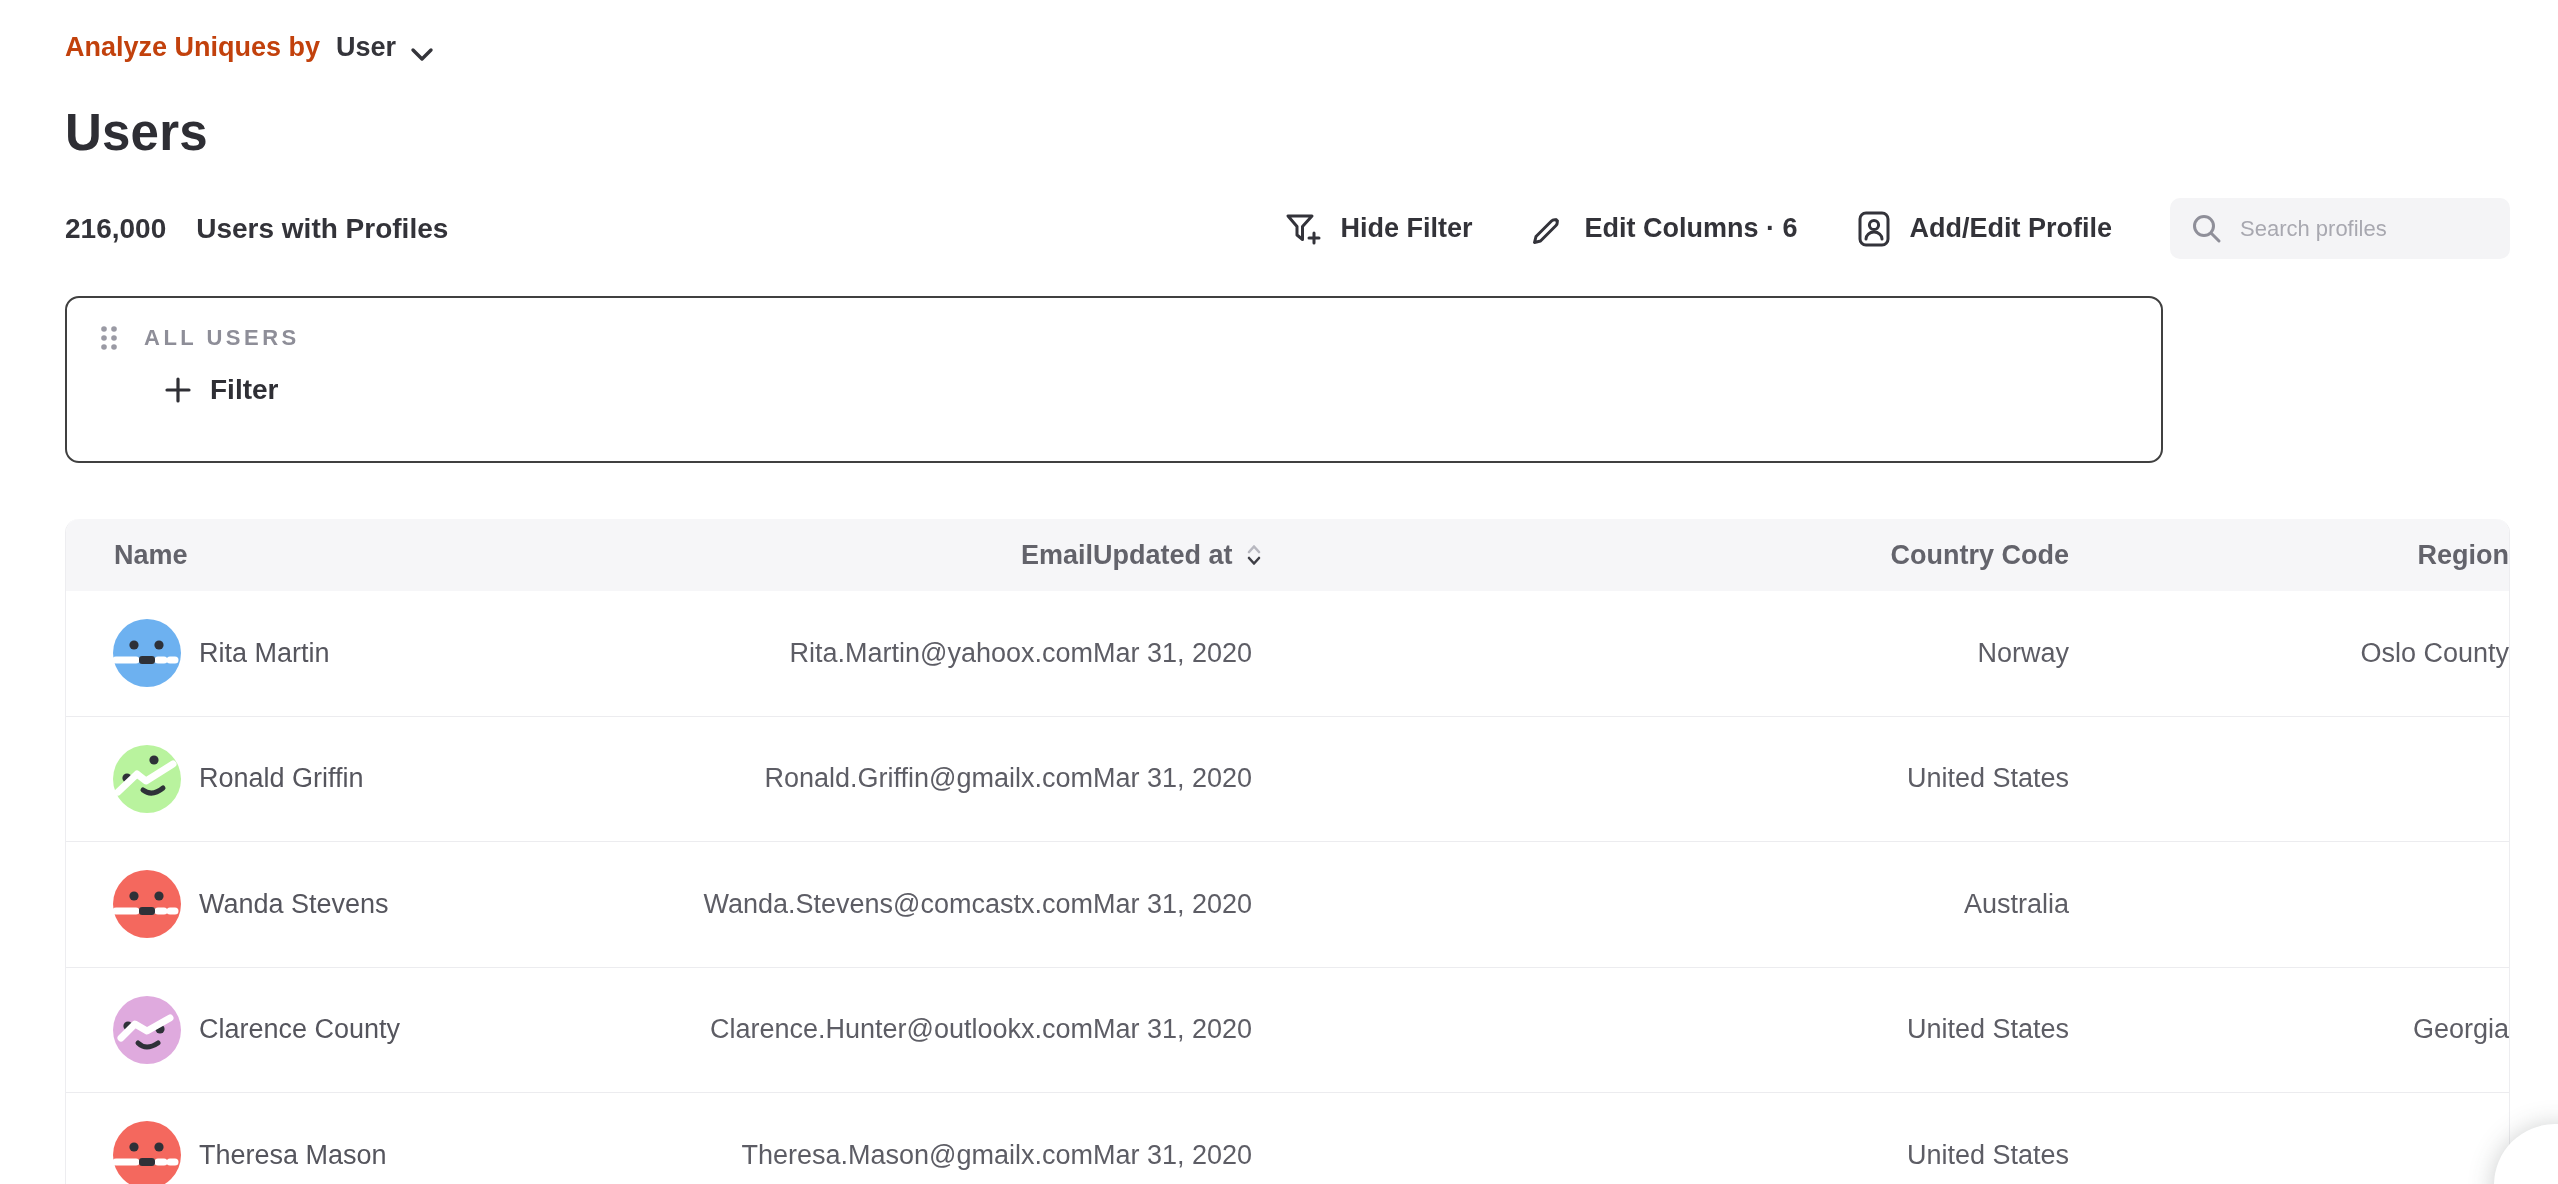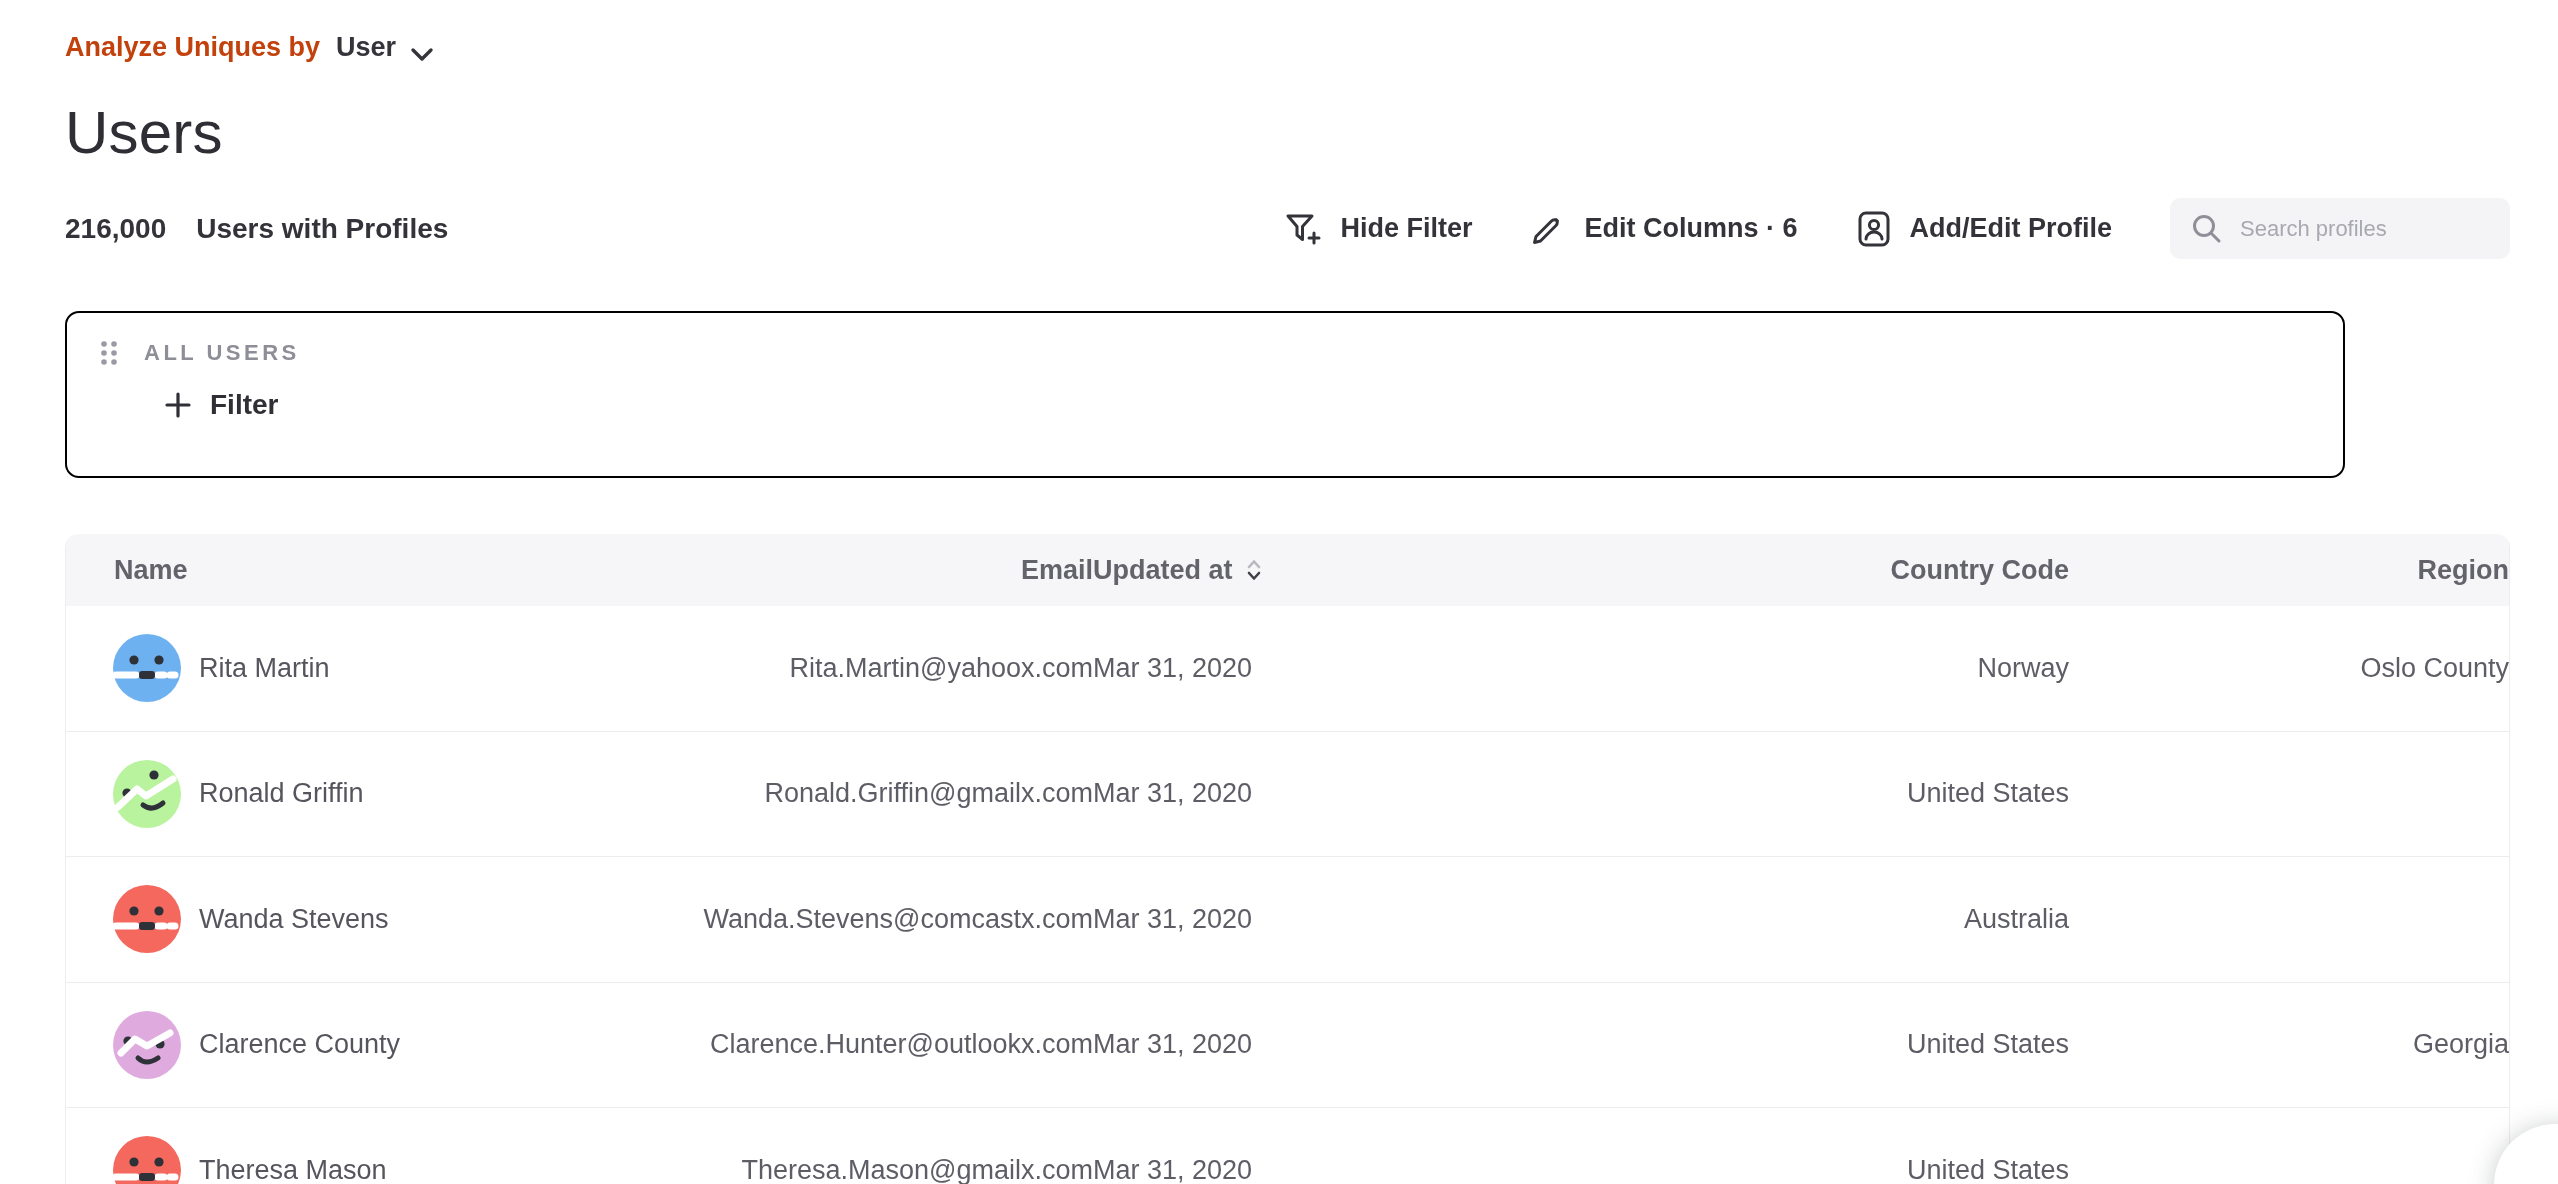--- a/index.html
+++ b/index.html
@@ -15,7 +15,7 @@
   .analyze-picker svg { margin-left: 14px; }
 
   
-  .page-title { margin-top: 42px; font-size: 60px; line-height: 54px; font-weight: 400; color: #2e2e34; letter-spacing: 0.2px; }
+  .page-title { margin-top: 42px; font-size: 51px; line-height: 54px; font-weight: 700; color: #2e2e34; letter-spacing: 0.2px; }
 
   
   .toolbar { margin-top: 38px; display: flex; align-items: center; justify-content: space-between; width: 2445px; }

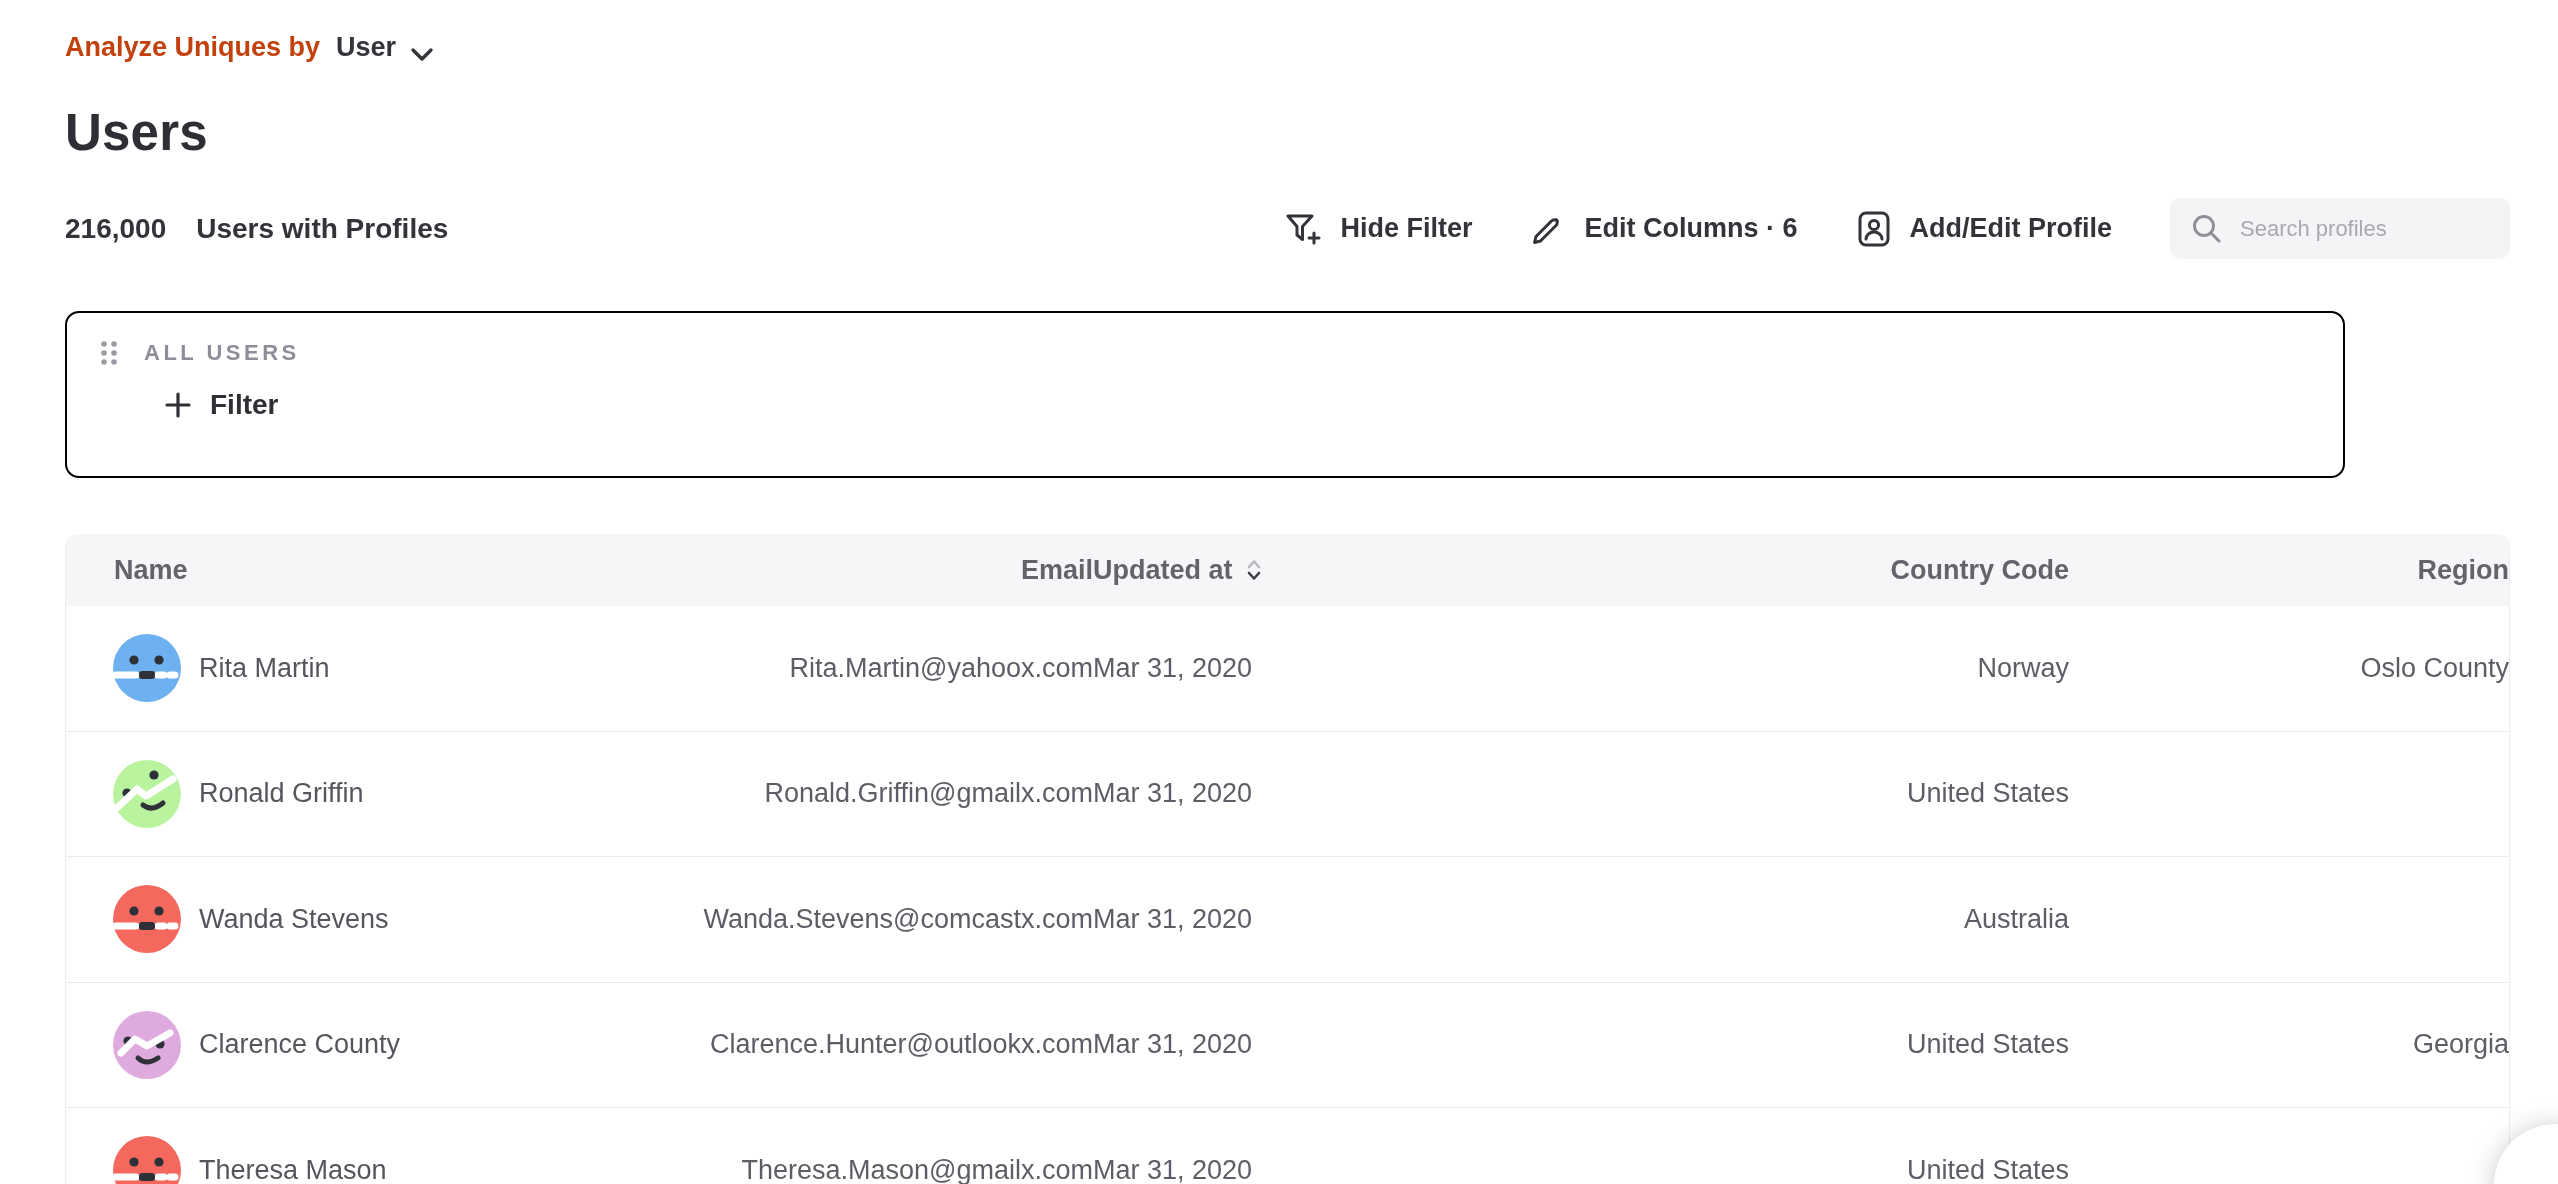--- a/index.html
+++ b/index.html
@@ -30,7 +30,7 @@
   .search-box input::placeholder { color: #a8a8b0; }
 
   
-  .filter-panel { margin-top: 52px; width: 2280px; height: 167px; border: 2px solid #000000; border-radius: 14px; background: #fff; padding: 26px 0 0 31px; }
+  .filter-panel { margin-top: 37px; width: 2098px; height: 167px; border: 2px solid #404040; border-radius: 14px; background: #fff; padding: 26px 0 0 31px; }
   .filter-group-head { display: flex; align-items: center; }
   .filter-group-label { margin-left: 22px; font-size: 22px; font-weight: 700; letter-spacing: 3.5px; color: #8e8e98; }
   .add-filter { display: flex; align-items: center; margin-top: 22px; margin-left: 66px; cursor: pointer; }

